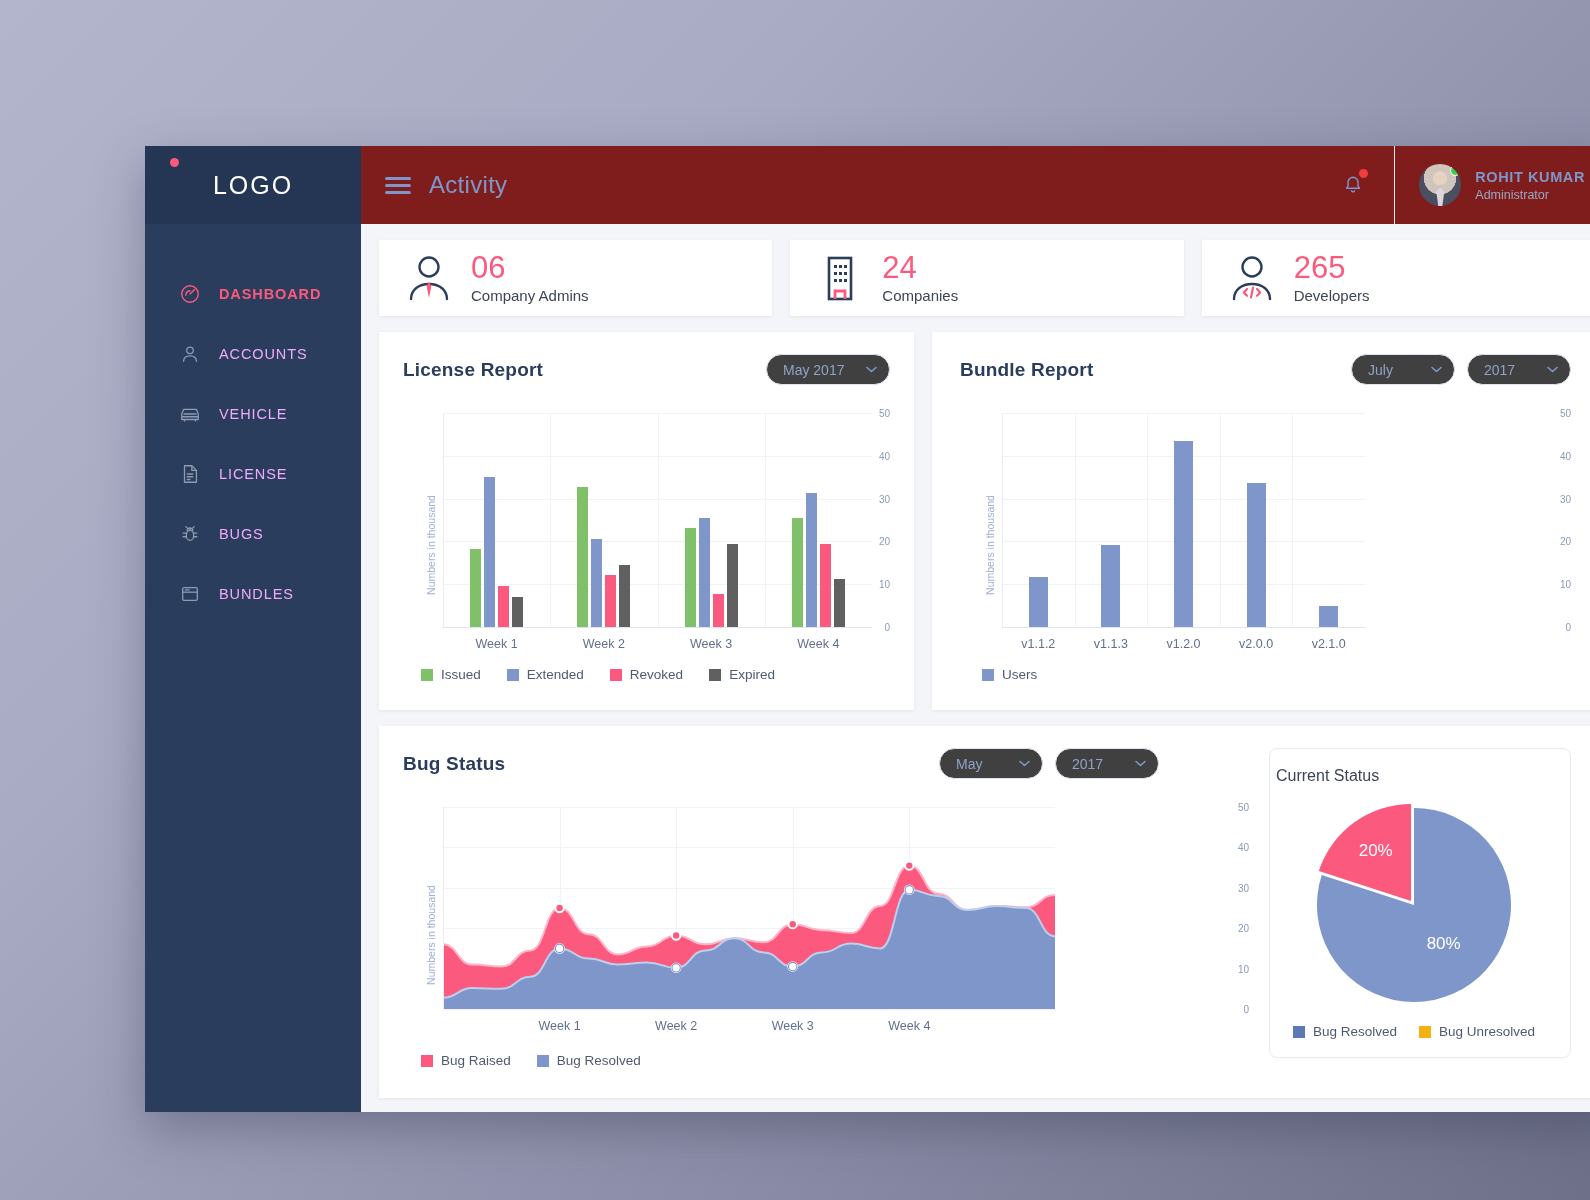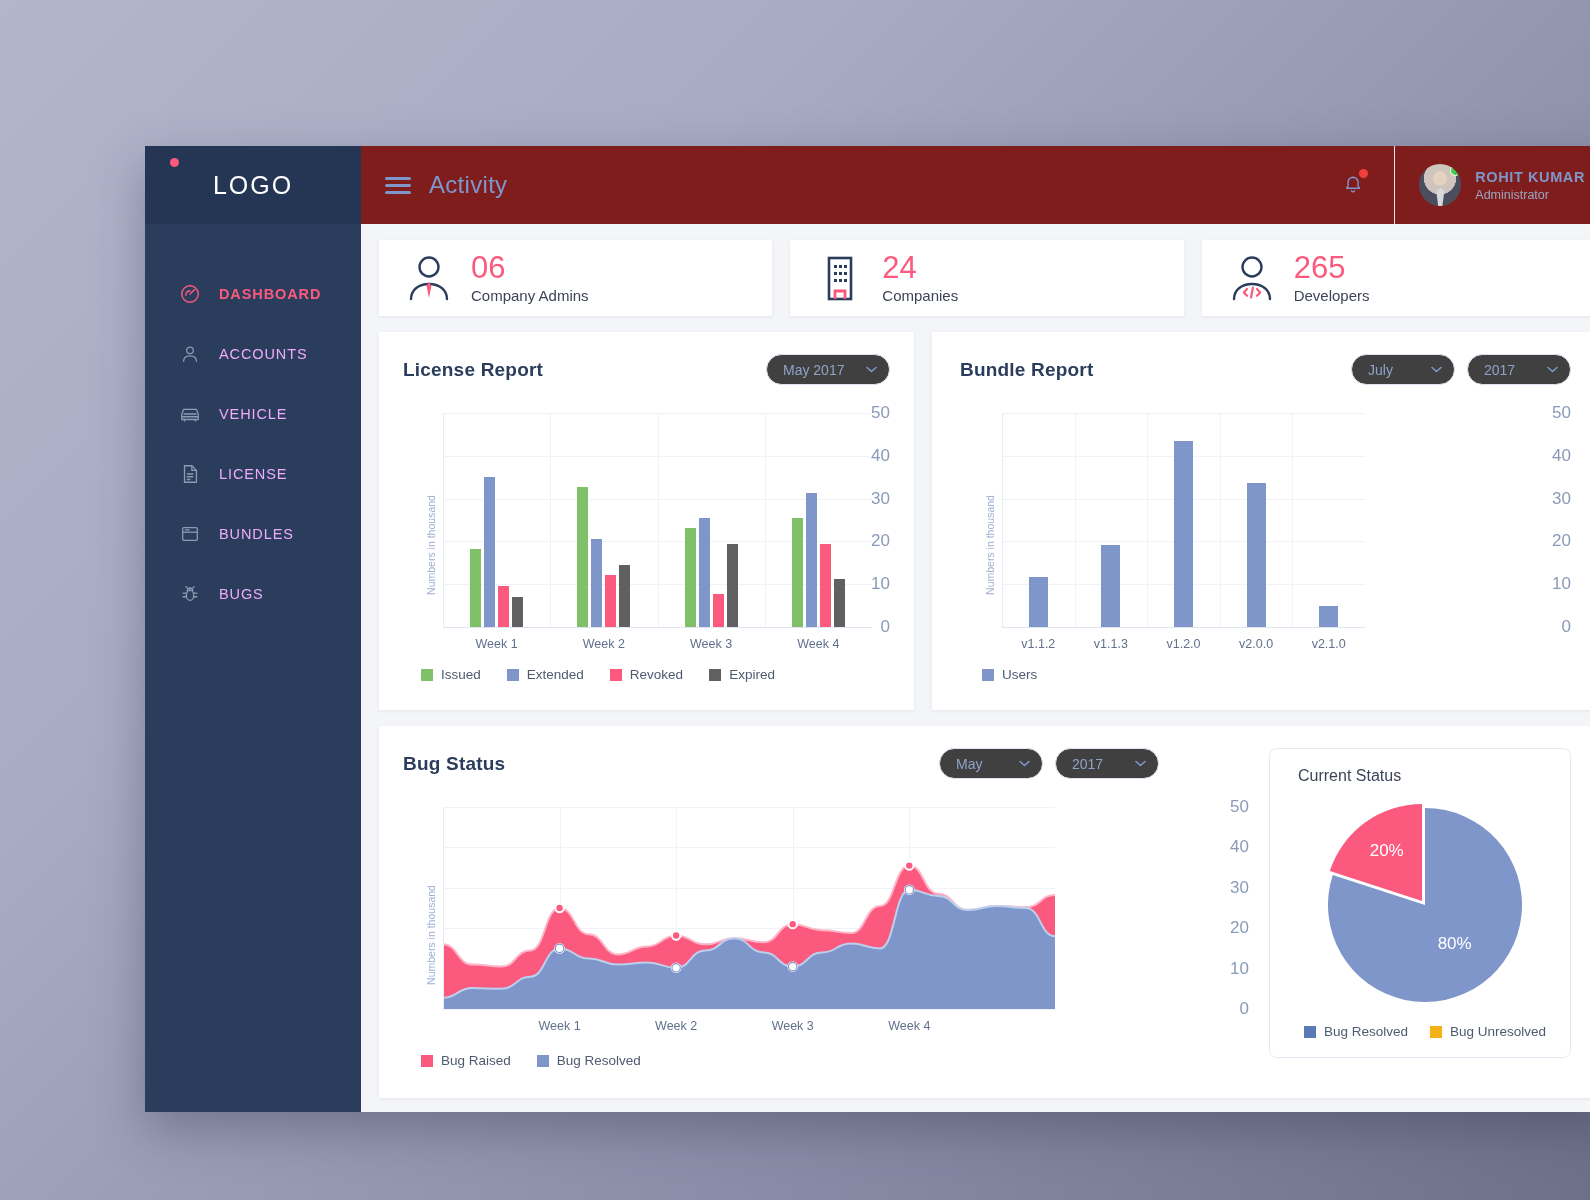--- a/index.html
+++ b/index.html
@@ -155,7 +155,7 @@
   }
   .ytick {
     position: absolute; right: 0; transform: translateY(-50%);
-    font-size: 17px; color: #8a9ab8; text-align: right;
+    font-size: 10px; color: #8a9ab8; text-align: right;
   }
   .gridline { position: absolute; height: 1px; background: #eef2f9; }
   .vline { position: absolute; width: 1px; background: #eef2f9; }

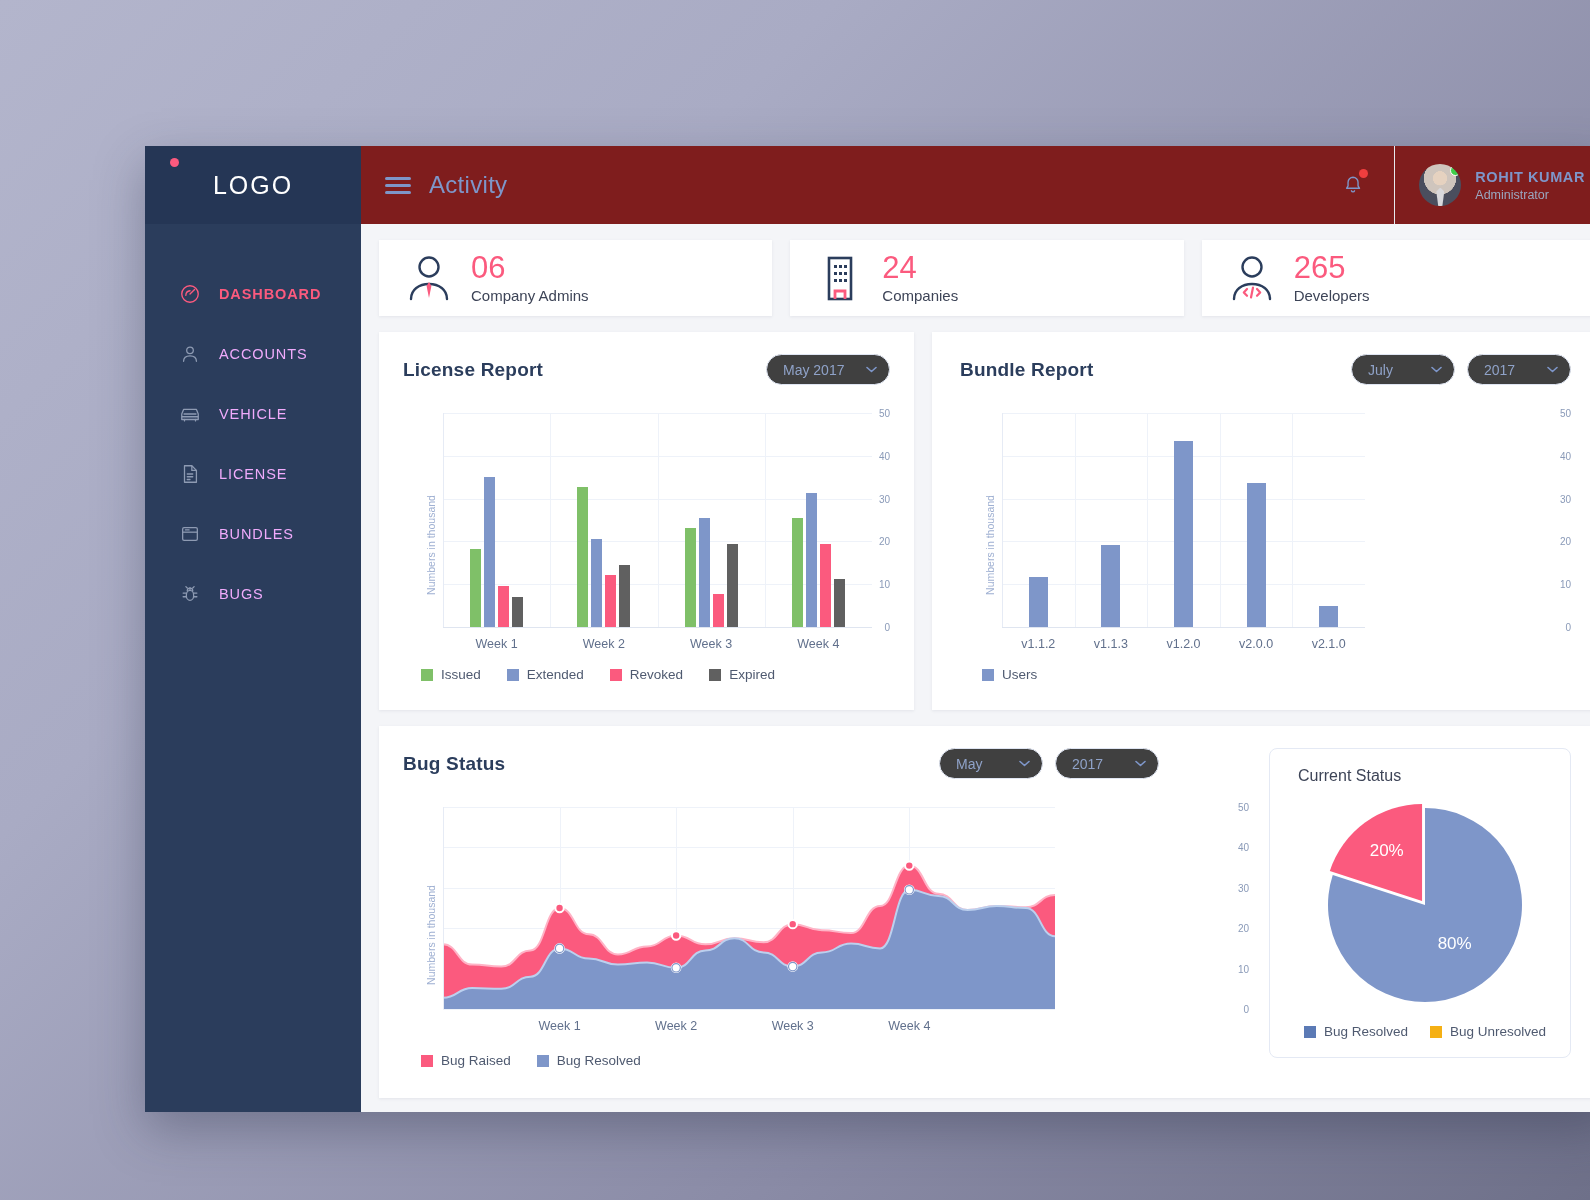--- a/index.html
+++ b/index.html
@@ -244,17 +244,6 @@
       <div class="nav-item">
         <span class="nav-icon">
           <svg viewBox="0 0 24 24" fill="none" stroke="#8e9bb3" stroke-width="1.4">
-            <rect x="4" y="5" width="16" height="14" rx="1.5"></rect>
-            <path d="M4 10h16"></path>
-              <path d="M7 7.5h4" stroke-linecap="round"></path>
-          </svg>
-        </span>
-        <span class="nav-label">BUNDLES</span>
-      </div>
-
-      <div class="nav-item">
-        <span class="nav-icon">
-          <svg viewBox="0 0 24 24" fill="none" stroke="#8e9bb3" stroke-width="1.4">
             <ellipse cx="12" cy="13.5" rx="4" ry="5.5"></ellipse>
             <path d="M9 8.5a3 3 0 0 1 6 0" stroke-linecap="round"></path>
             <path d="M8 11H4.5M16 11h3.5M8 15H4.5M16 15h3.5M12 8V5" stroke-linecap="round"></path>
@@ -262,6 +251,17 @@
           </svg>
         </span>
         <span class="nav-label">BUGS</span>
+      </div>
+
+      <div class="nav-item">
+        <span class="nav-icon">
+          <svg viewBox="0 0 24 24" fill="none" stroke="#8e9bb3" stroke-width="1.4">
+            <rect x="4" y="5" width="16" height="14" rx="1.5"></rect>
+            <path d="M4 10h16"></path>
+              <path d="M7 7.5h4" stroke-linecap="round"></path>
+          </svg>
+        </span>
+        <span class="nav-label">BUNDLES</span>
       </div>
 
     </nav>

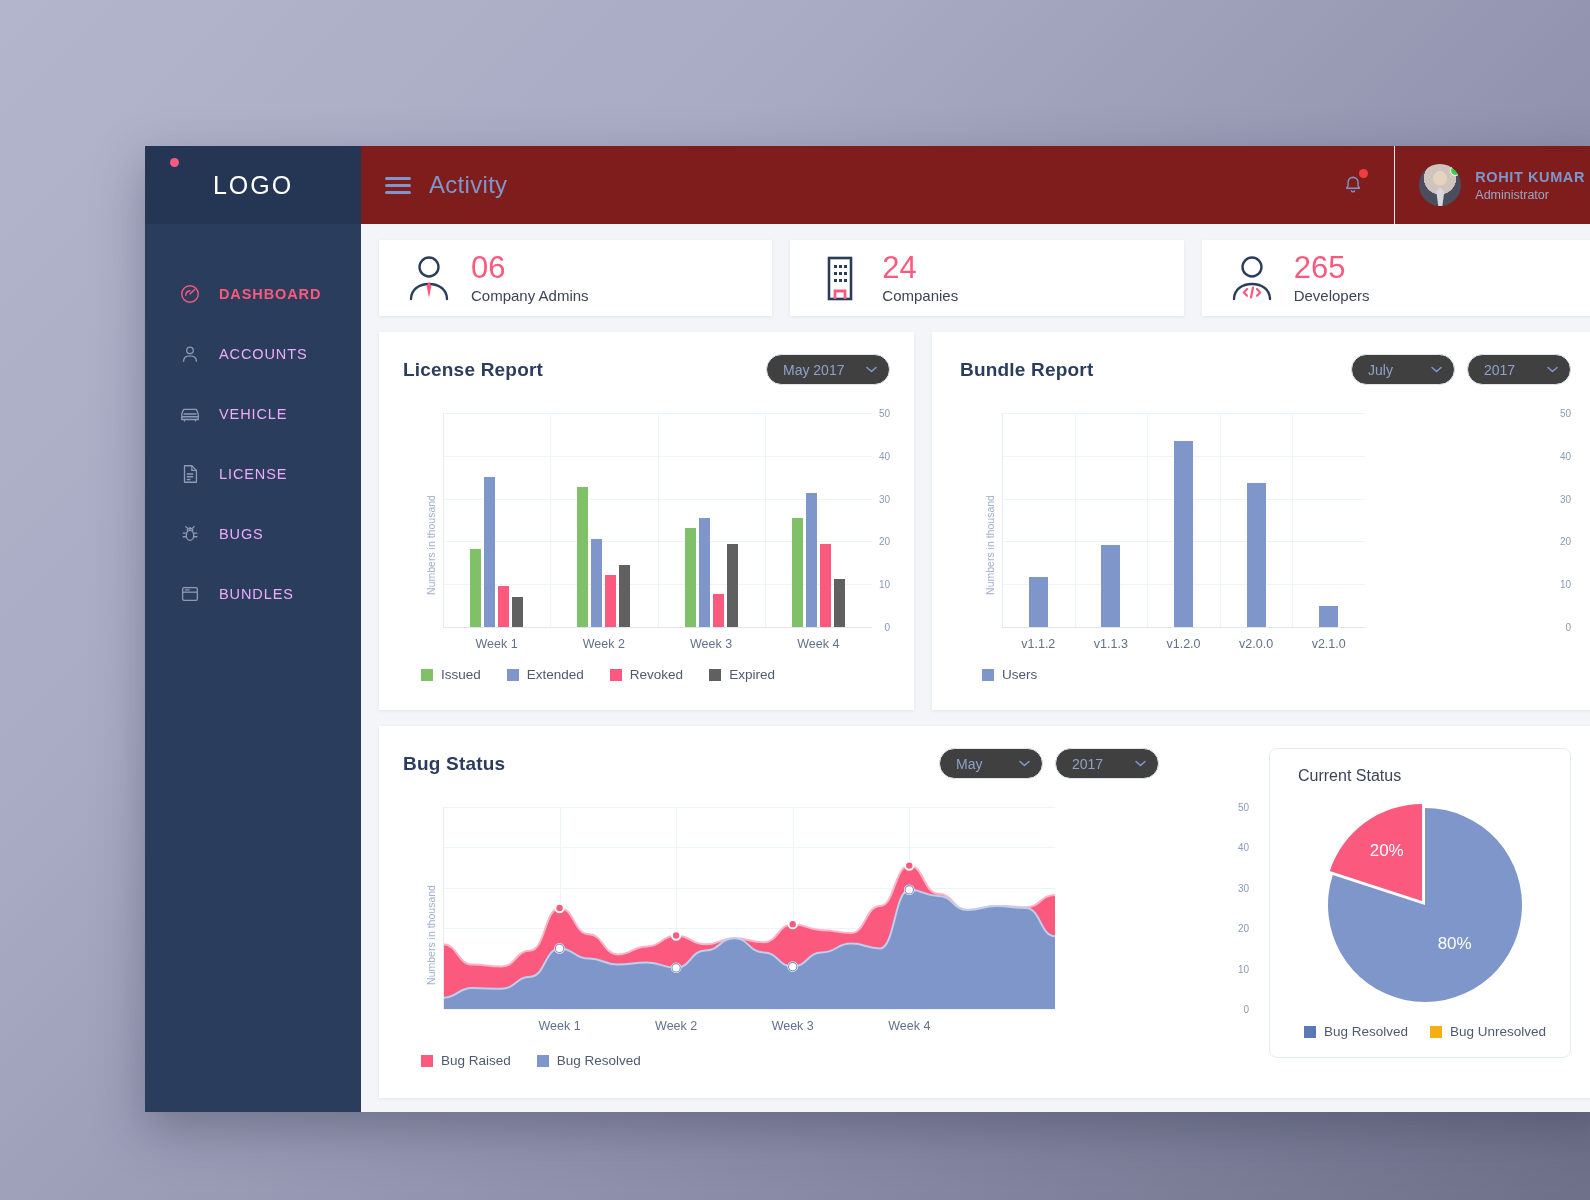--- a/index.html
+++ b/index.html
@@ -175,7 +175,7 @@
   #bug-right { flex: 0 0 302px; }
   #status-card {
     border: 1px solid #e4e9f4; border-radius: 8px;
-    height: 310px; padding: 18px 18px 14px 28px;
+    height: 310px; padding: 18px 18px 14px 6px;
     display: flex; flex-direction: column;
   }
   #status-title { font-size: 16px; color: #3d4457; font-weight: 400; }

